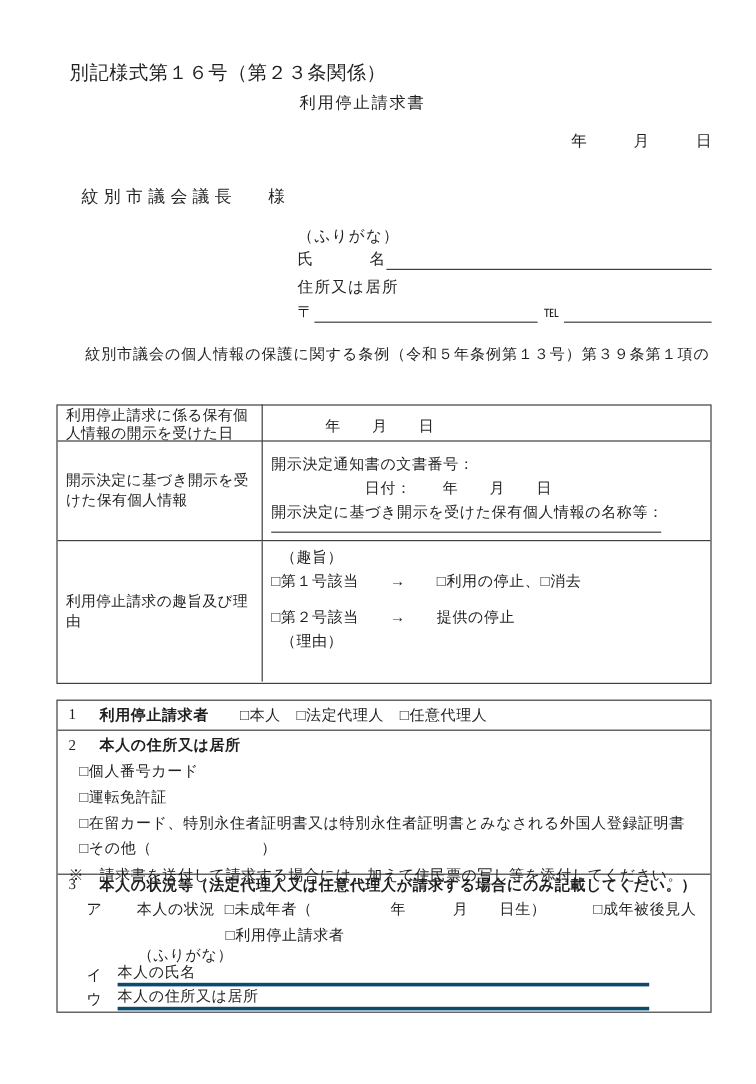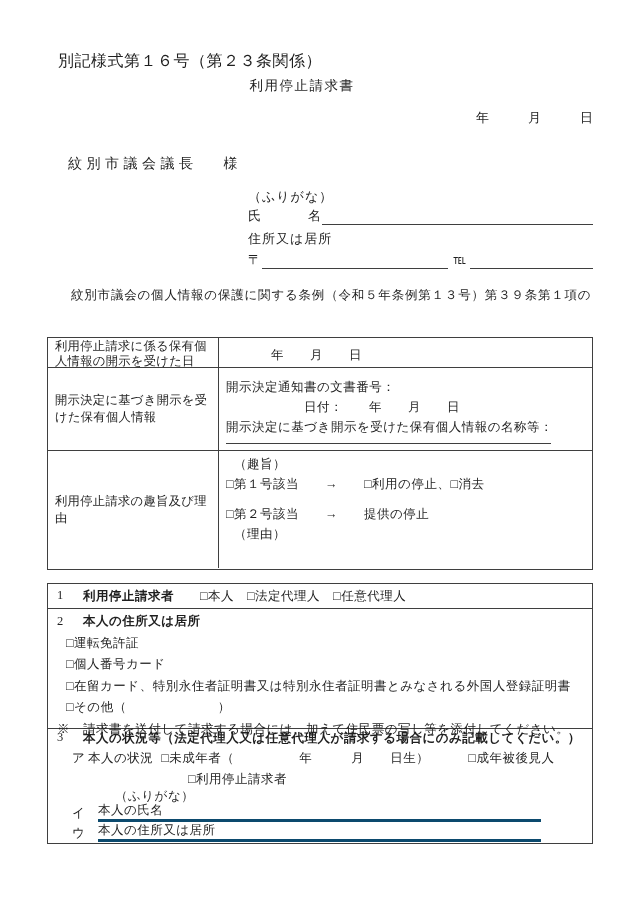--- a/index.html
+++ b/index.html
@@ -160,8 +160,8 @@
           <span class="num">2</span>
           <span class="nlabel nw">本人の住所又は居所</span>
         </div>
+        <div class="opt nw">□個人番号カード</div>
         <div class="opt nw">□運転免許証</div>
-        <div class="opt nw">□個人番号カード</div>
         <div class="opt nw">□在留カード、特別永住者証明書又は特別永住者証明書とみなされる外国人登録証明書</div>
         <div class="opt nw">□その他（　　　　　　　）</div>
         <div class="nw">※　請求書を送付して請求する場合には、加えて住民票の写し等を添付してください。</div>

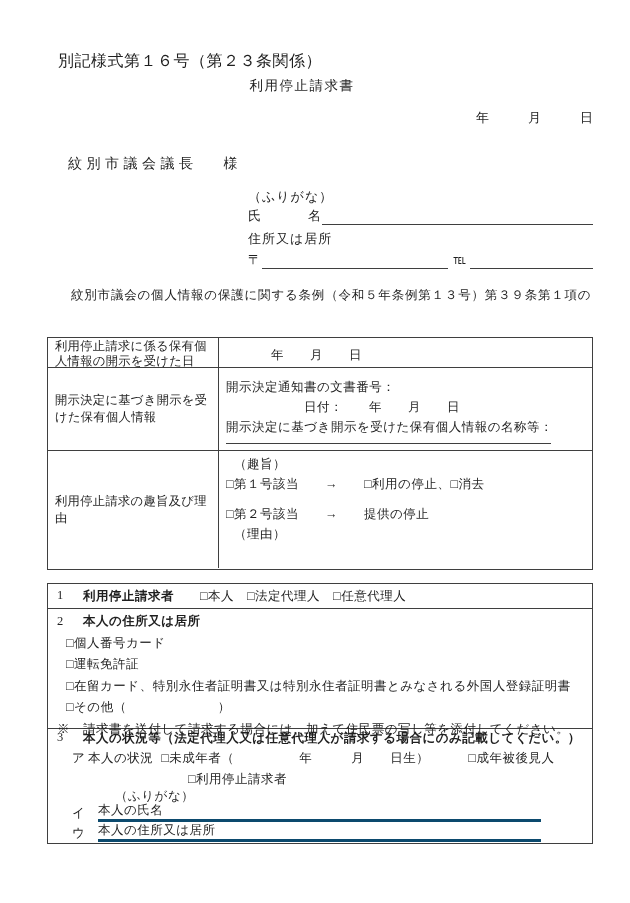--- a/index.html
+++ b/index.html
@@ -75,7 +75,7 @@
   .t2 .r3 .hdr{height:20px;}
   .t2 .r3 .aline{height:21px;padding-left:15px;display:flex;}
   .t2 .r3 .aline .mk{width:13px;}
-  .t2 .r3 .aline .albl{margin-left:3px;}
+  .t2 .r3 .aline .albl{margin-left:29px;}
   .t2 .r3 .aline .aopts{margin-left:8px;}
   .t2 .r3 .a2{height:19px;padding-left:131px;}
   .t2 .r3 .furi{height:12px;line-height:12px;padding-left:58px;}

